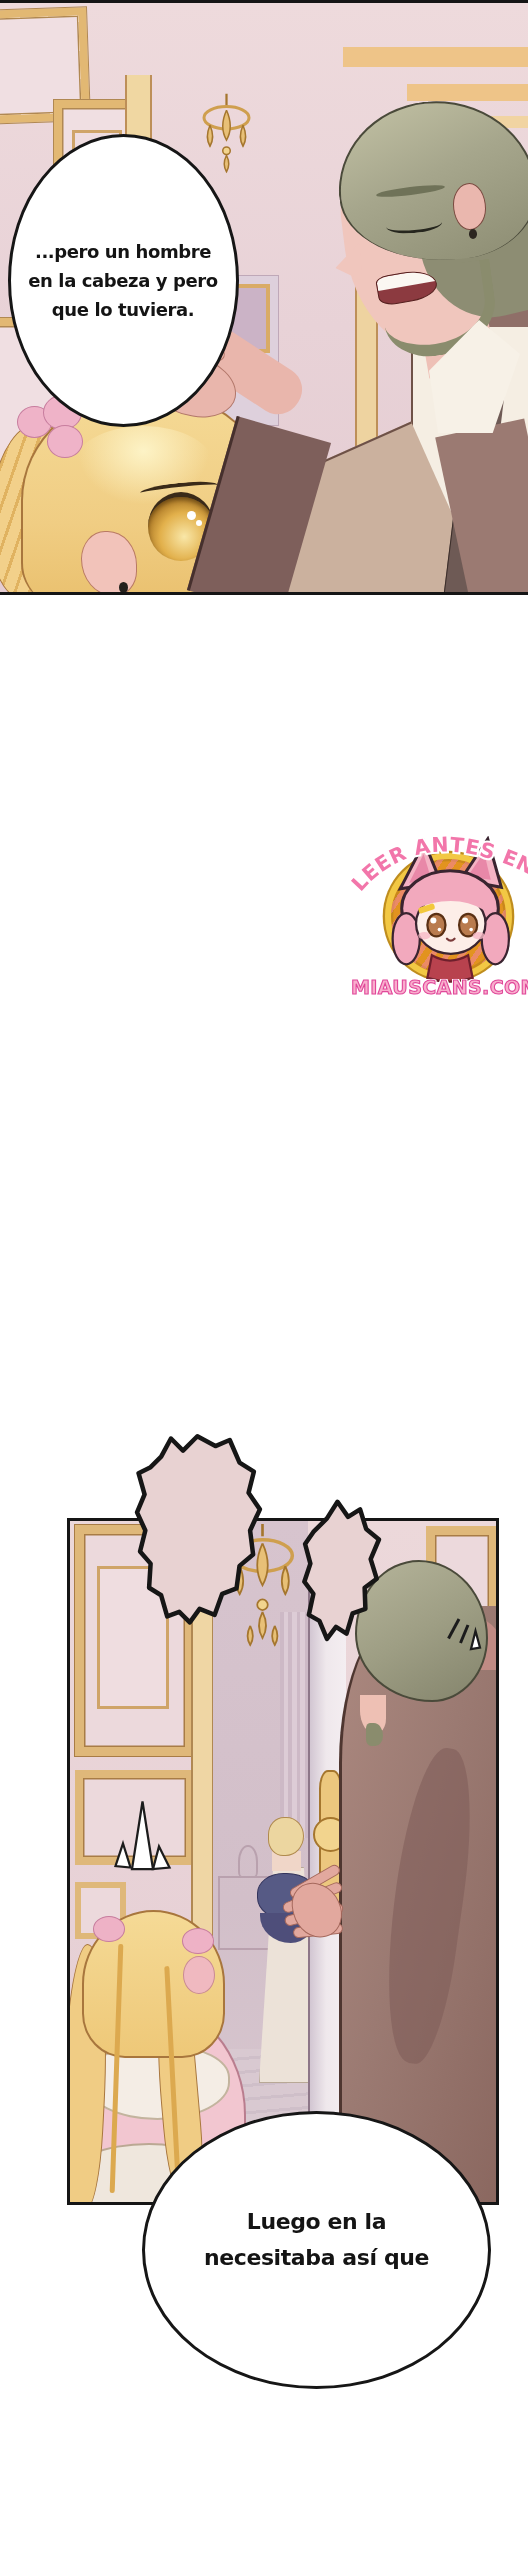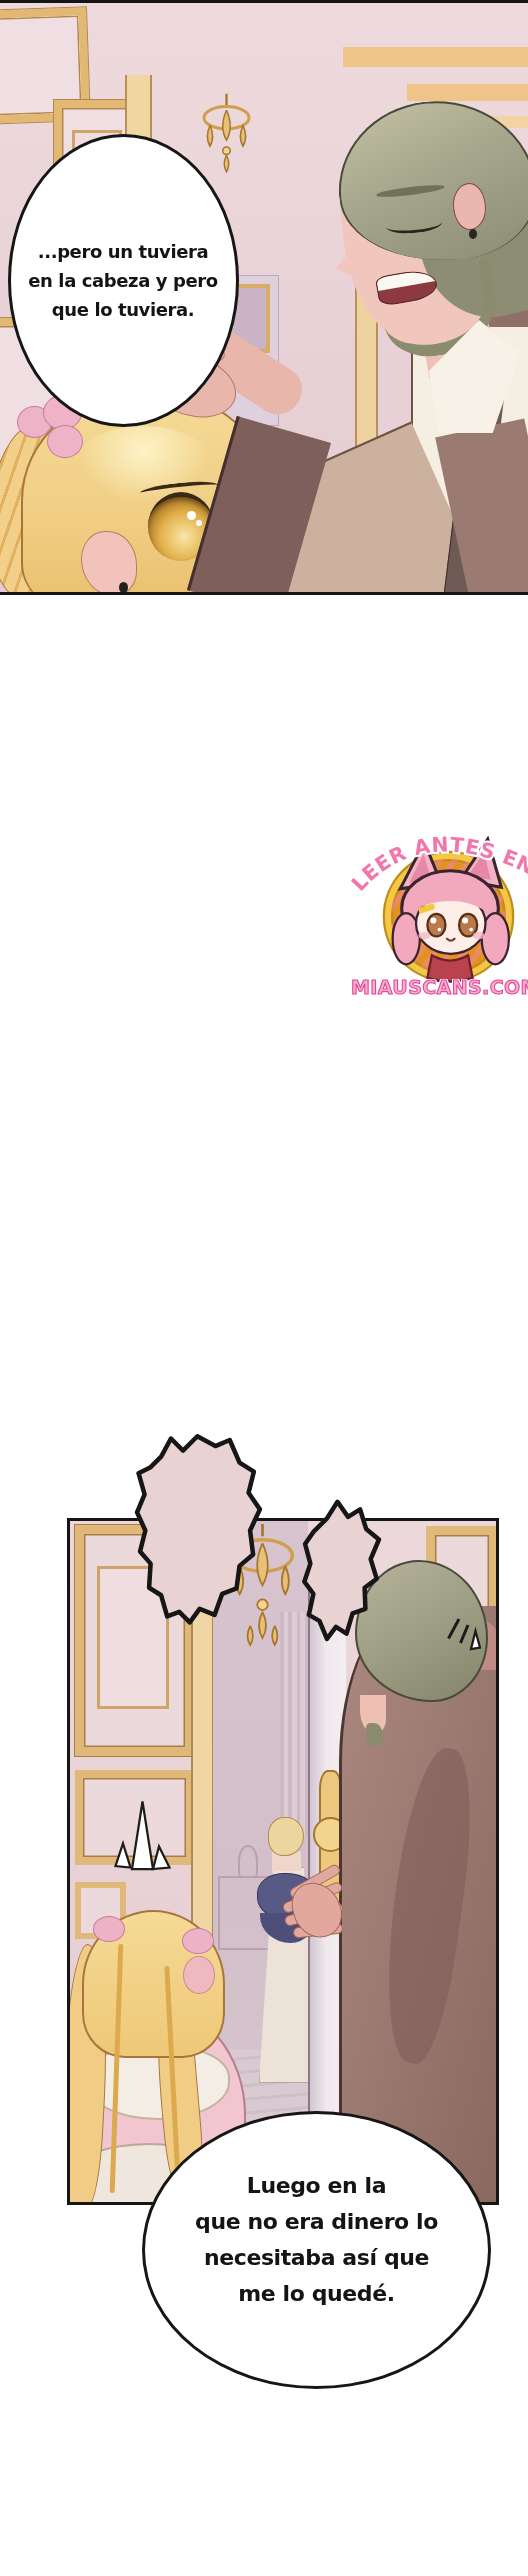--- a/index.html
+++ b/index.html
@@ -270,7 +270,7 @@
   </section>
 
   <div class="bubble bubble1">
-    <div style="position:static;">...pero un tuviera</div>
+    <div style="position:static;">...pero un hombre</div>
     <div style="position:static;">en la cabeza y pero</div>
     <div style="position:static;text-align:right;">que lo tuviera.</div>
   </div>

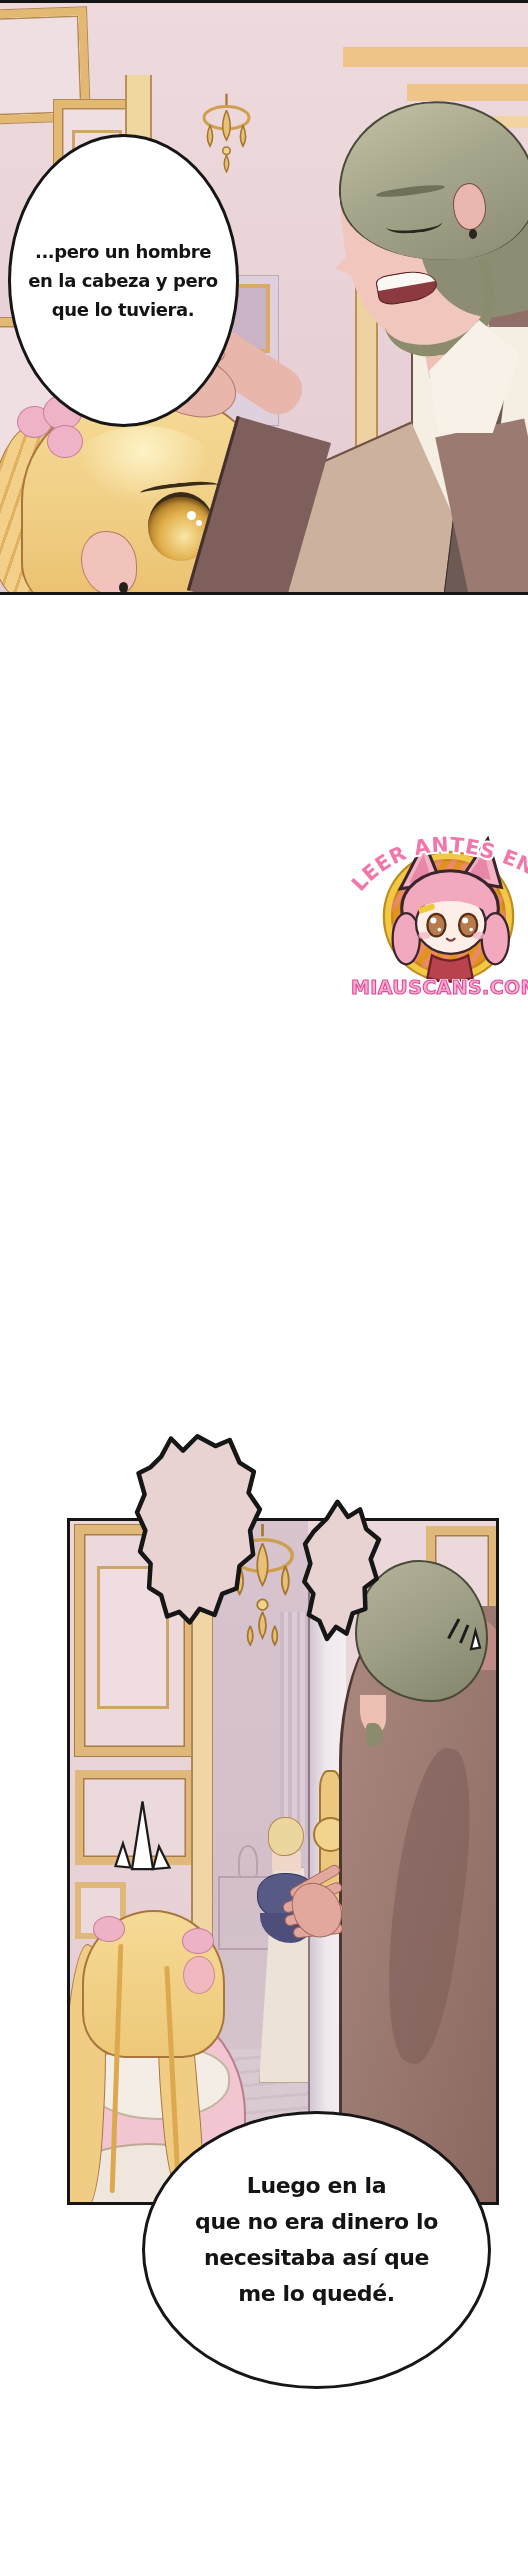--- a/index.html
+++ b/index.html
@@ -388,7 +388,6 @@
 
   <div class="bubble bubble2">
     <div style="position:static;">Luego en la</div>
-    <div style="position:static;">que no era dinero lo</div>
     <div style="position:static;">necesitaba así que</div>
     <div style="position:static;">me lo quedé.</div>
   </div>

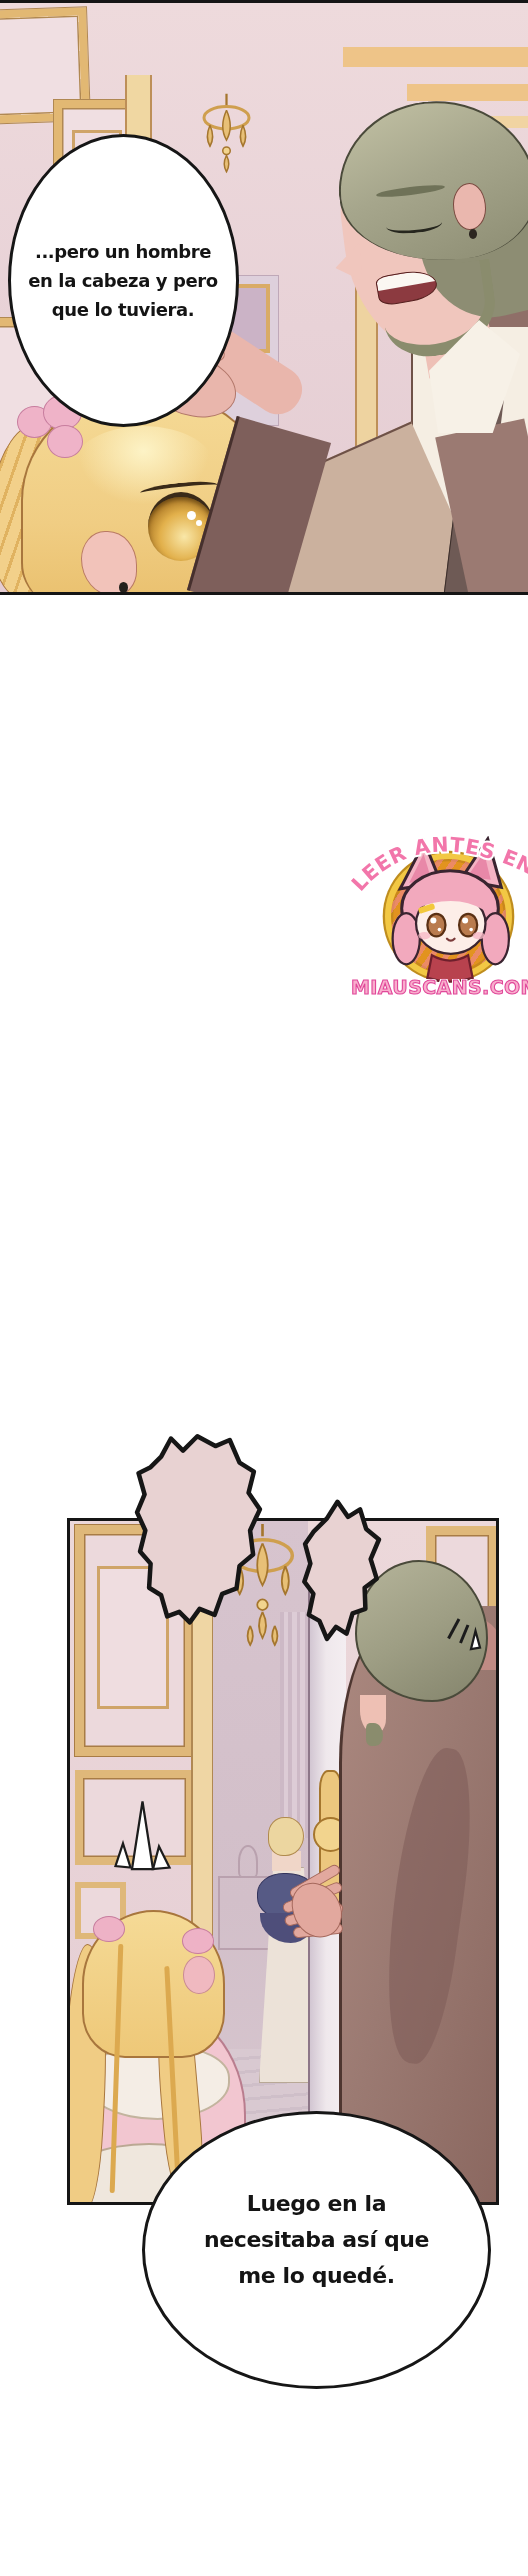--- a/index.html
+++ b/index.html
@@ -389,7 +389,6 @@
   <div class="bubble bubble2">
     <div style="position:static;">Luego en la</div>
     <div style="position:static;">necesitaba así que</div>
-    <div style="position:static;">me lo quedé.</div>
   </div>
 
 </div>

